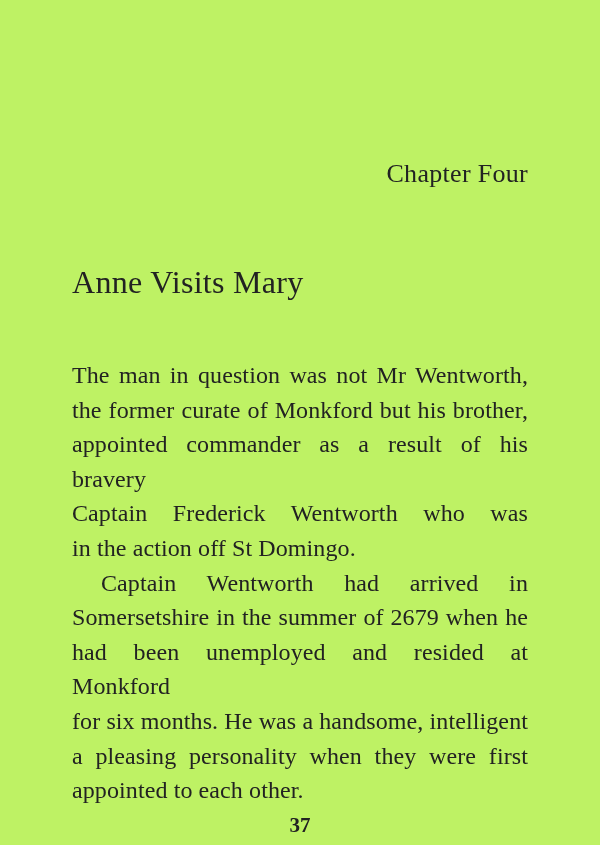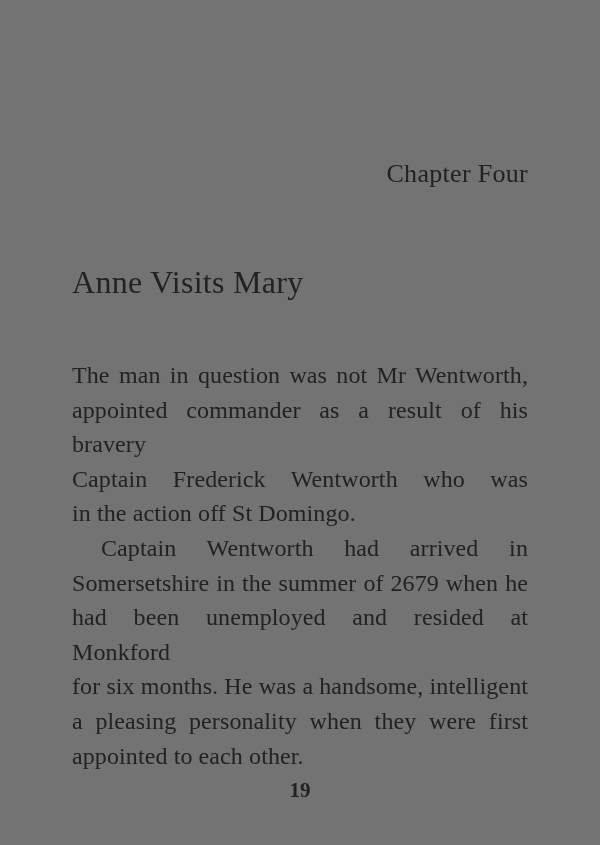--- a/index.html
+++ b/index.html
@@ -11,7 +11,7 @@
     position: relative;
     width: 600px;
     height: 845px;
-    background: #737373;
+    background: #bef264;
     font-family: "Liberation Serif", "DejaVu Serif", serif;
     color: #222222;
     overflow: hidden;

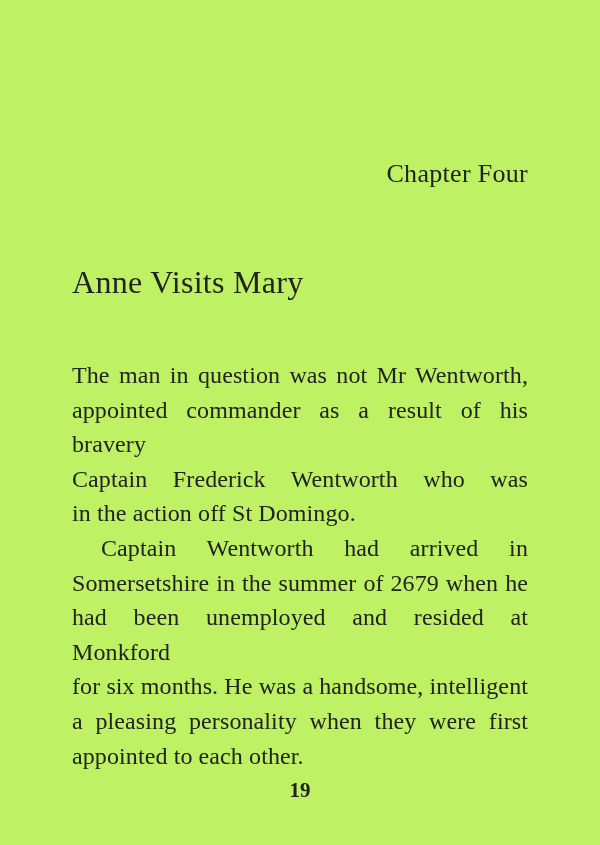--- a/index.html
+++ b/index.html
@@ -76,6 +76,7 @@
 
       <div class="paragraph">
         <div class="line">The man in question was not Mr Wentworth,</div>
+        <div class="line">the former curate of Monkford but his brother,</div>
         <div class="line">appointed commander as a result of his bravery</div>
         <div class="line">Captain Frederick Wentworth who was</div>
         <div class="line last">in the action off St Domingo.</div>

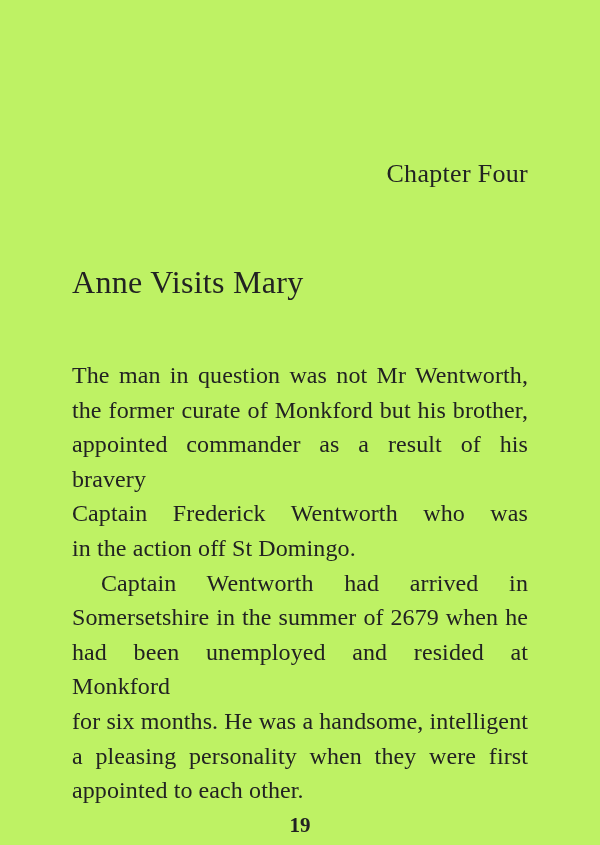--- a/index.html
+++ b/index.html
@@ -93,7 +93,7 @@
 
     </div>
 
-    <div class="page-number">19</div>
+    <div class="page-number">37</div>
 
   </div>
 </div>

